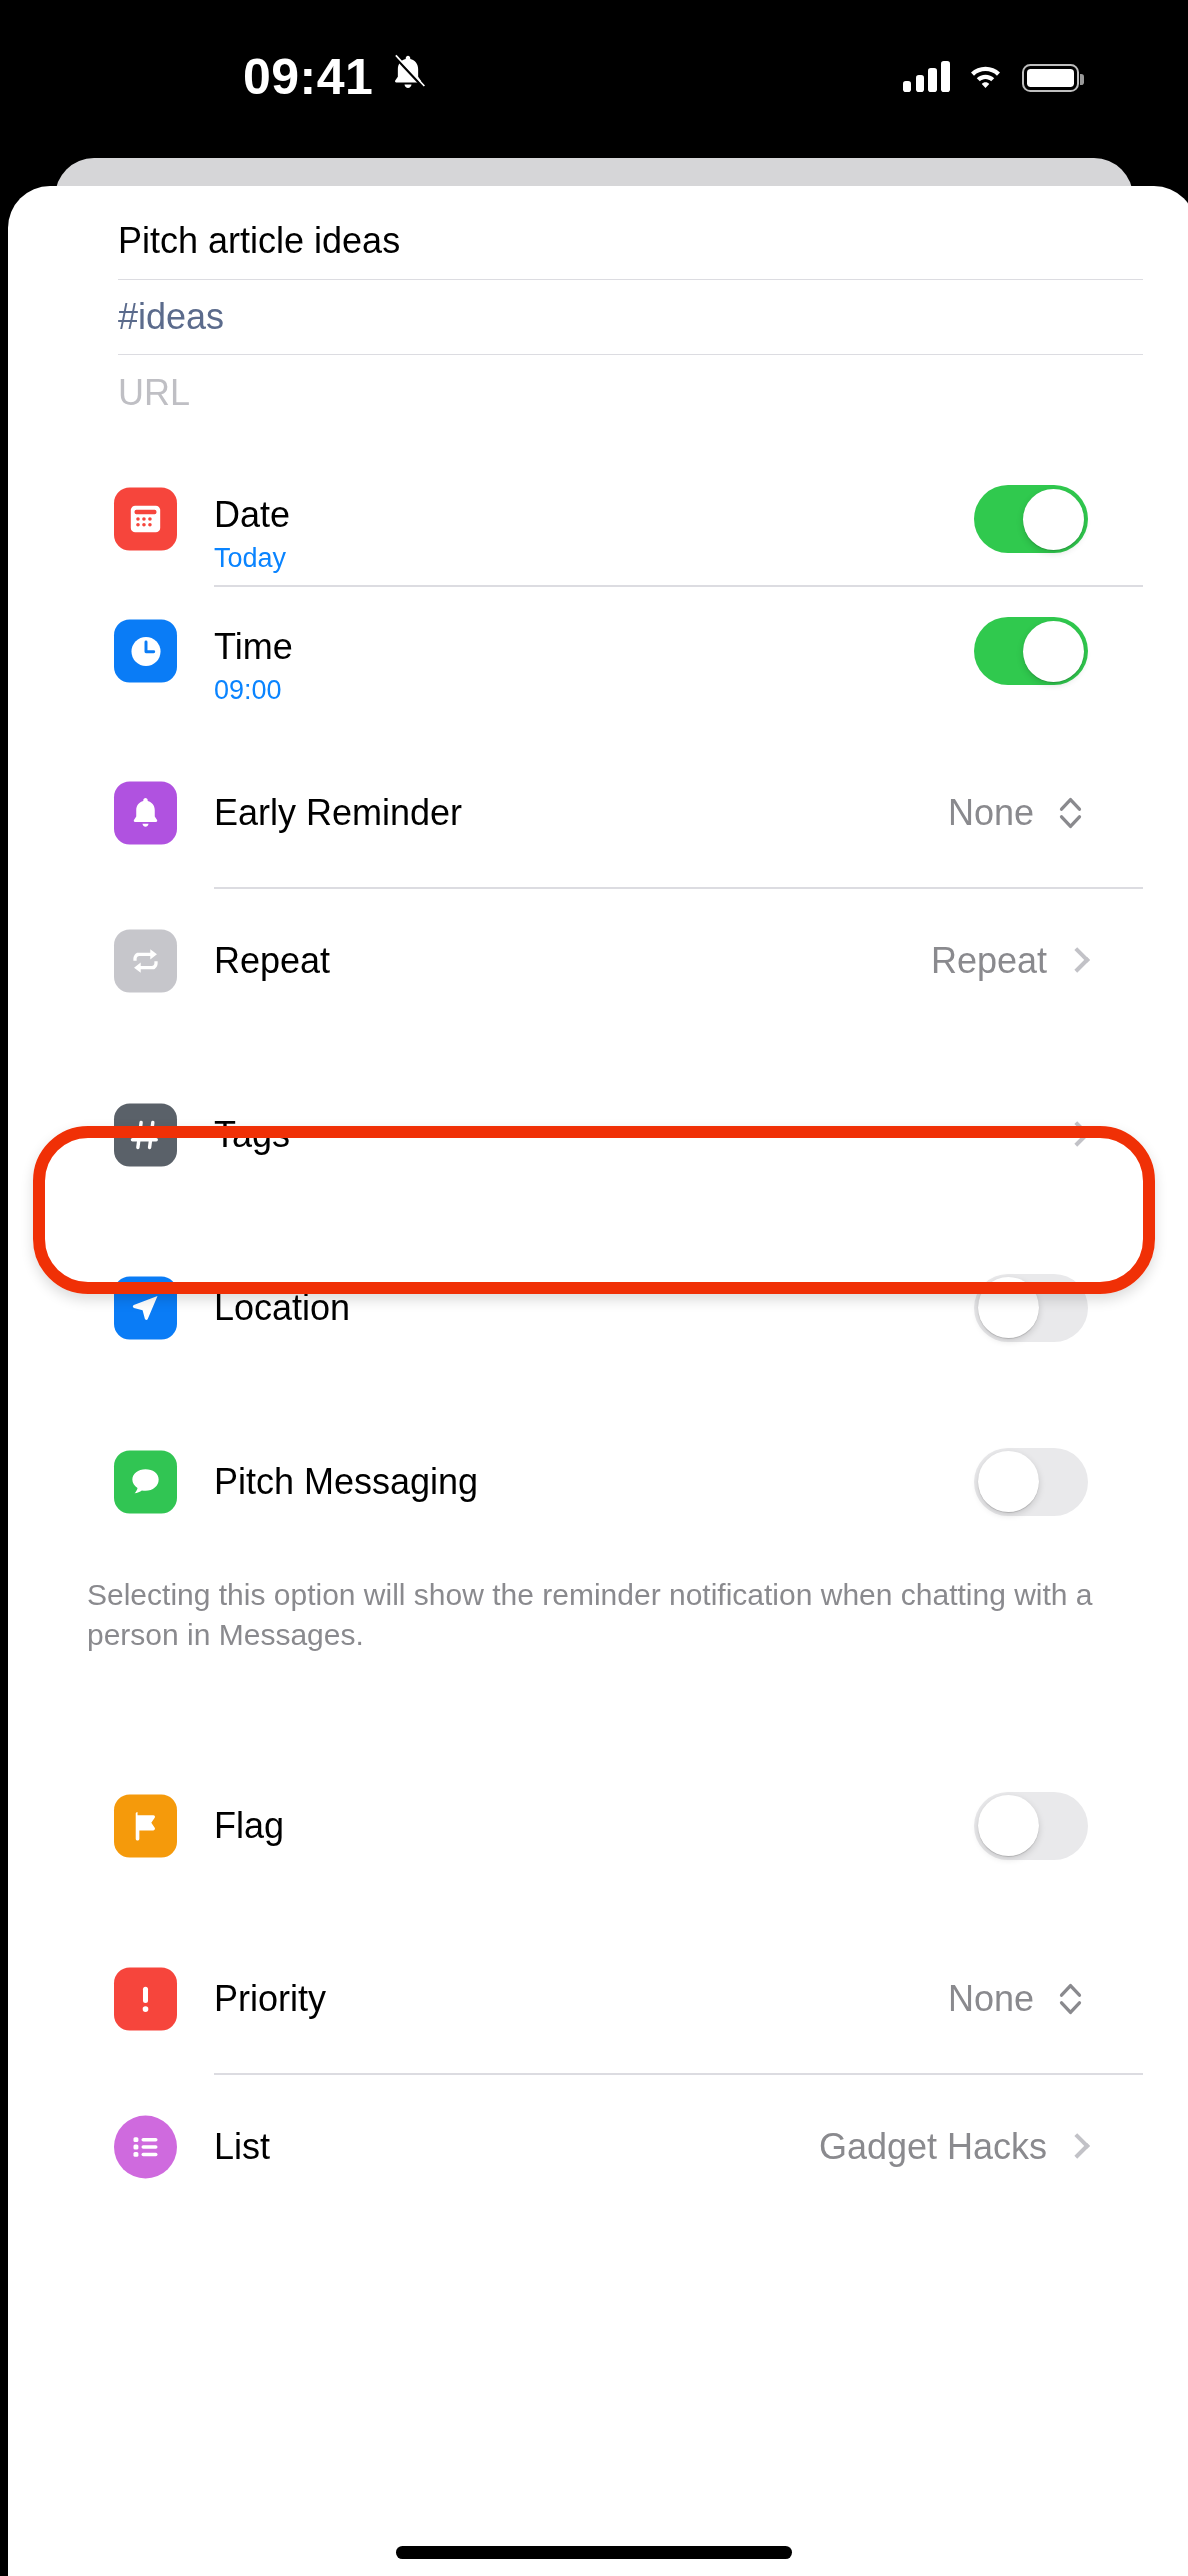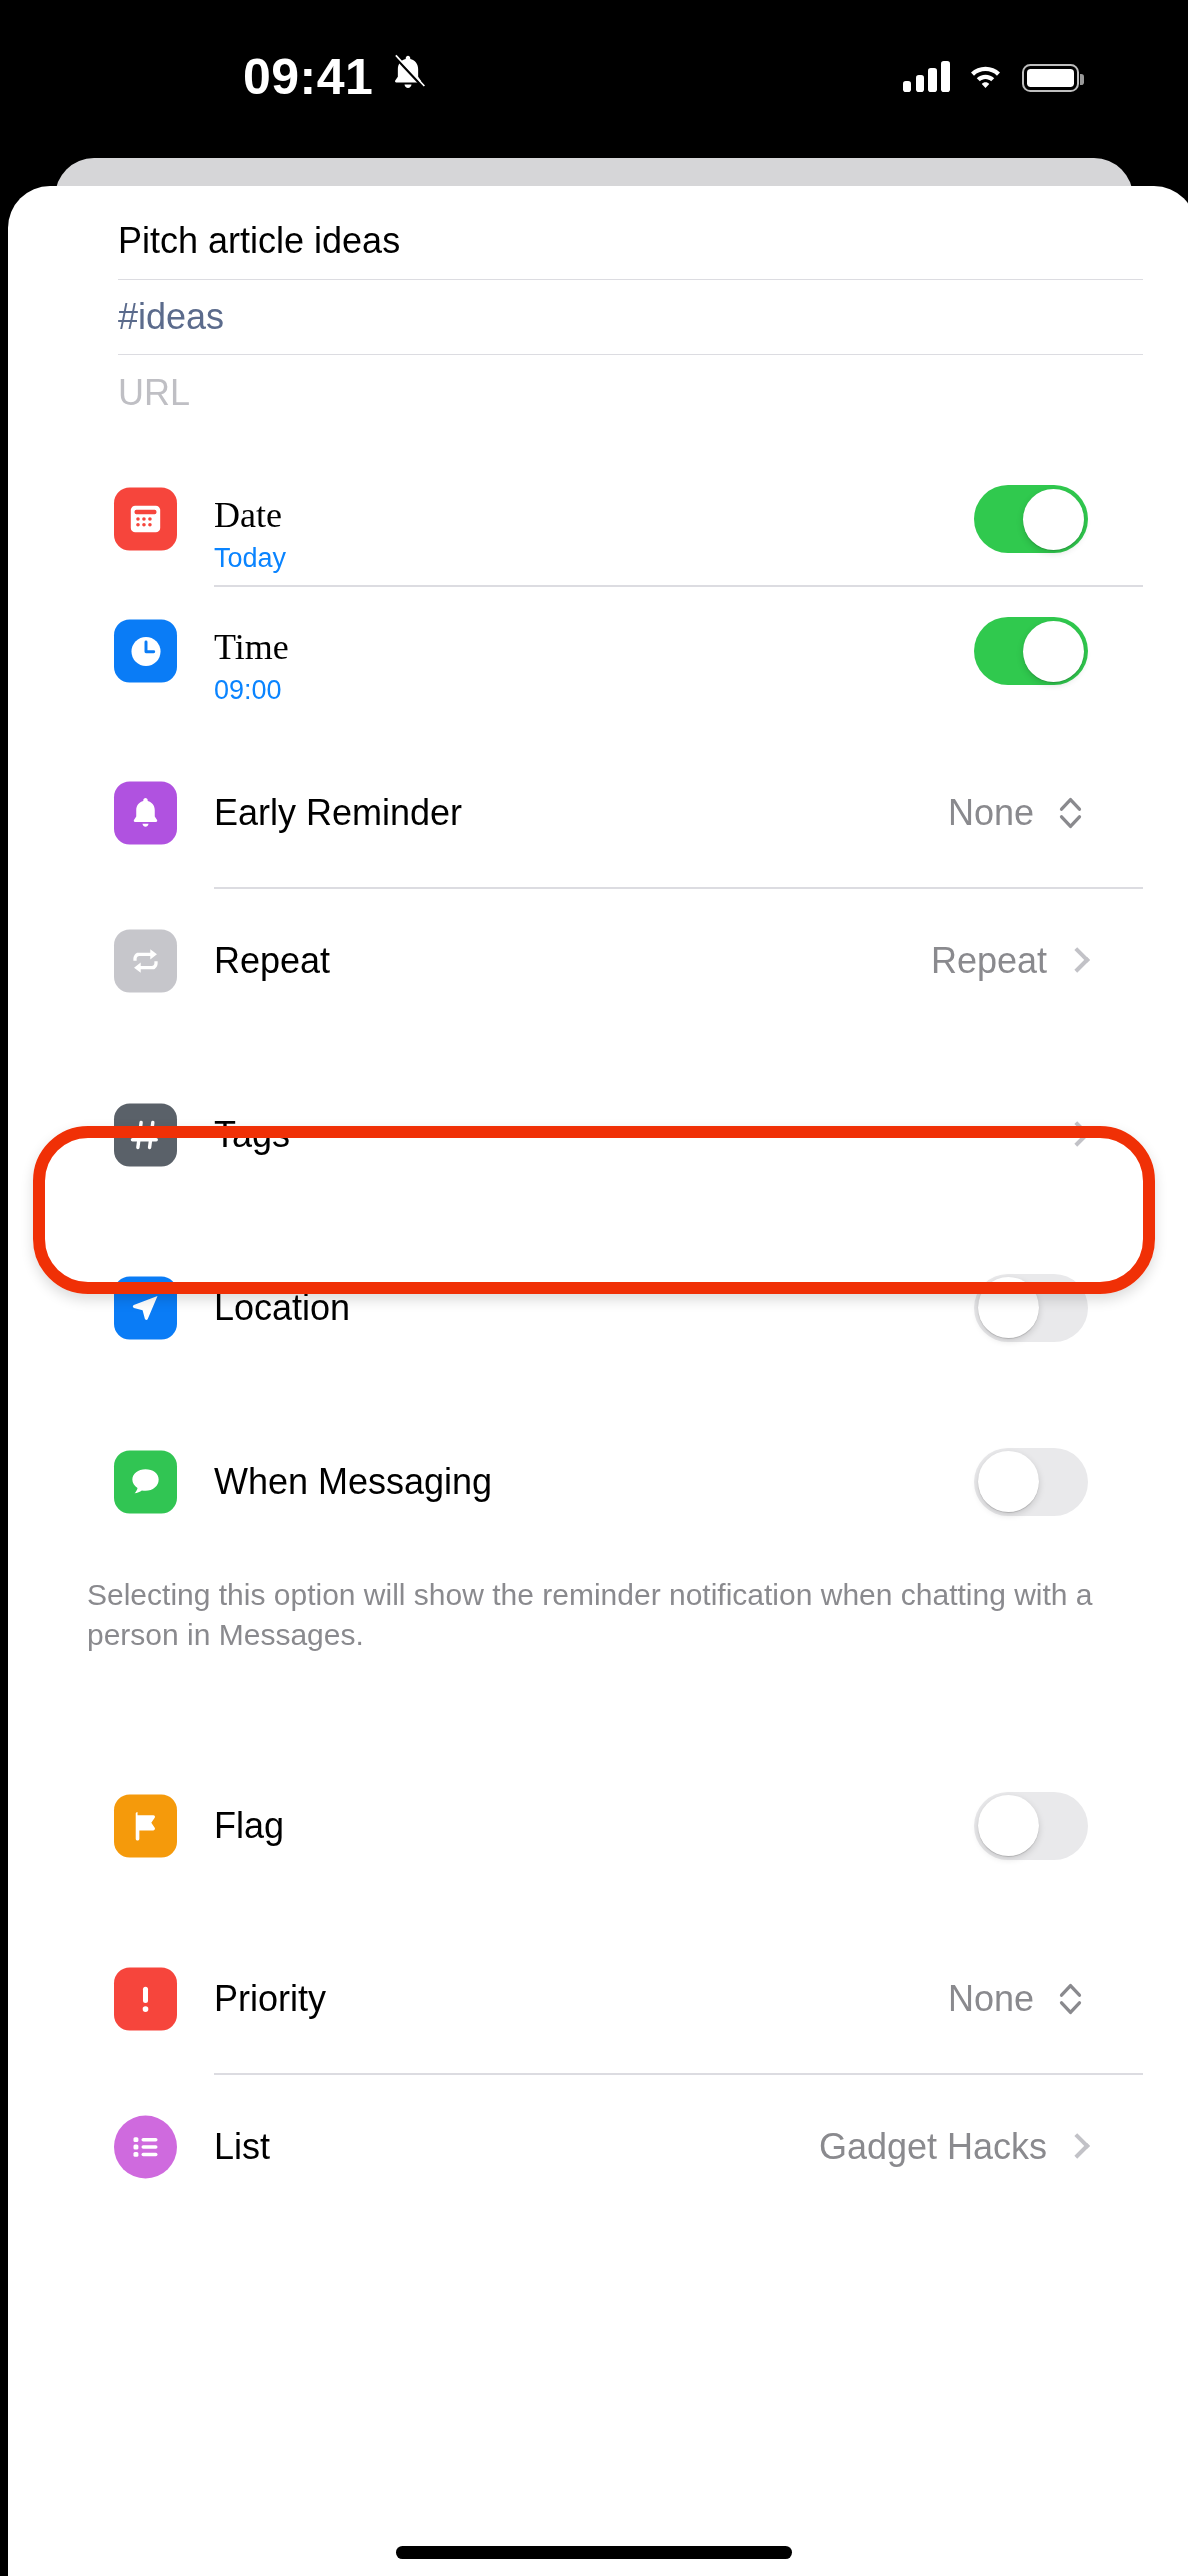--- a/index.html
+++ b/index.html
@@ -100,7 +100,7 @@
   .row-label {
     position:absolute; left:153px; font-size:36px; color:#000;
   }
-  .row-label.with-sub { top:41px;font-family:Liberation Serif, serif; }
+  .row-label.with-sub { top:41px; }
   .row-label.solo { top:50%; transform:translateY(-50%); }
   .row-sub {
     position:absolute; left:153px; top:90px;

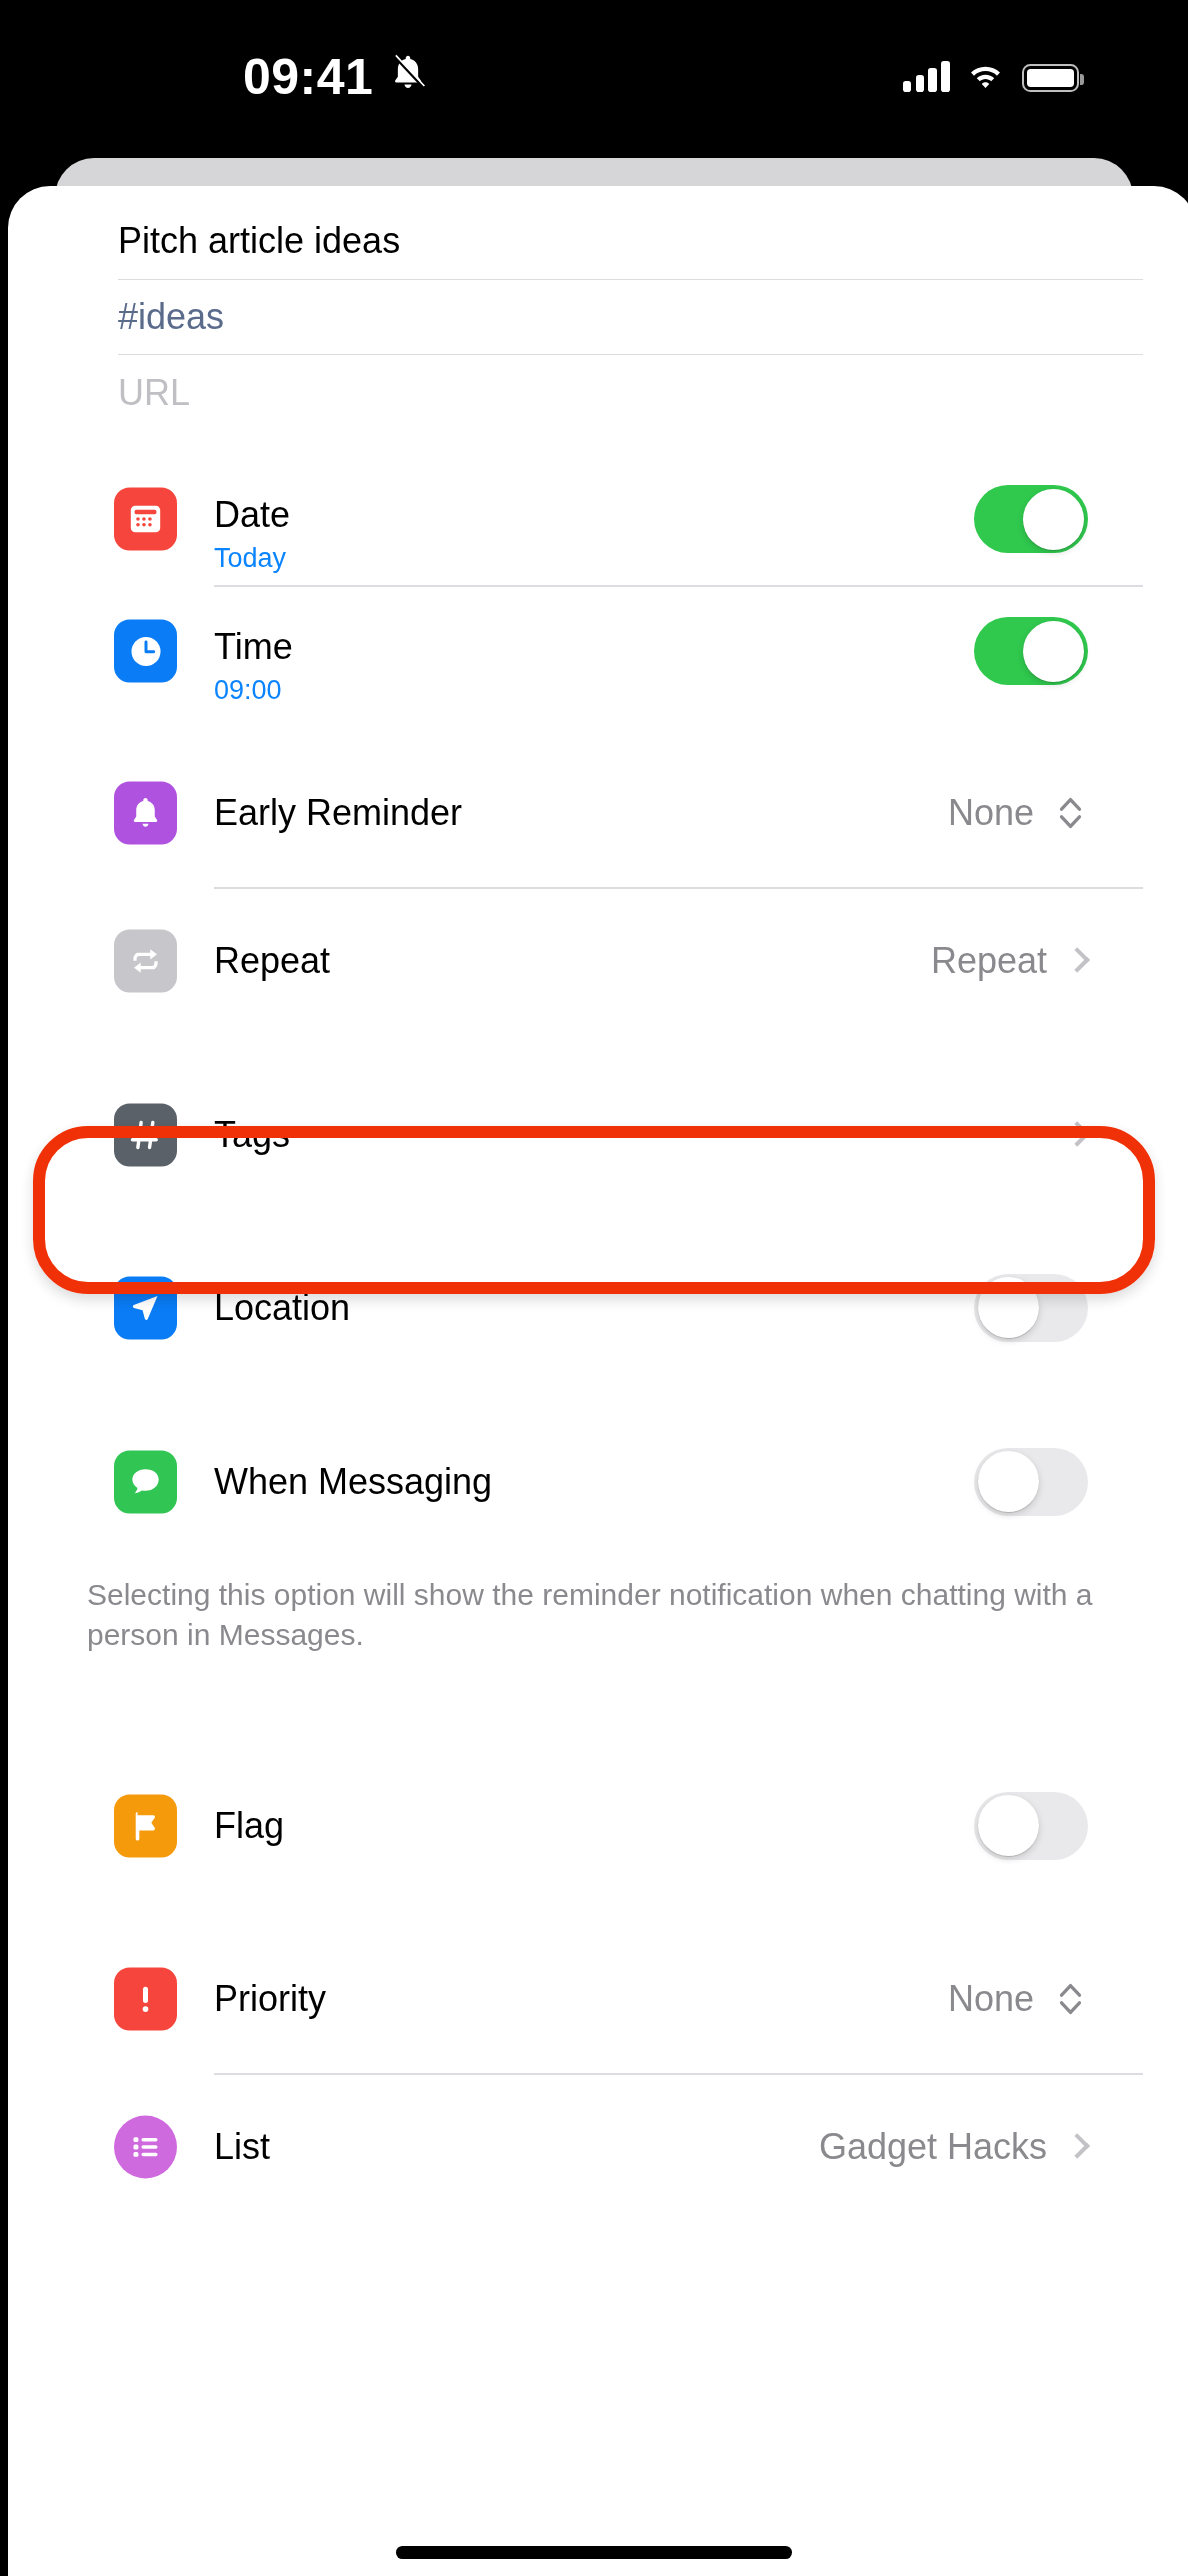--- a/index.html
+++ b/index.html
@@ -320,7 +320,7 @@
           <path fill="#fff" d="M12 4.1c-4.5 0-8.1 2.85-8.1 6.4 0 2.1 1.25 3.95 3.2 5.15-.25 1.15-.95 2.4-1.85 3.25 1.75-.15 3.35-.85 4.5-1.7.72.15 1.48.23 2.25.23 4.5 0 8.1-2.85 8.1-6.93S16.5 4.1 12 4.1z"></path>
         </svg>
       </div>
-      <div class="row-label solo">When Messaging</div>
+      <div class="row-label solo">Pitch Messaging</div>
       <div class="toggle off">
           <span class="knob"></span>
         </div>

